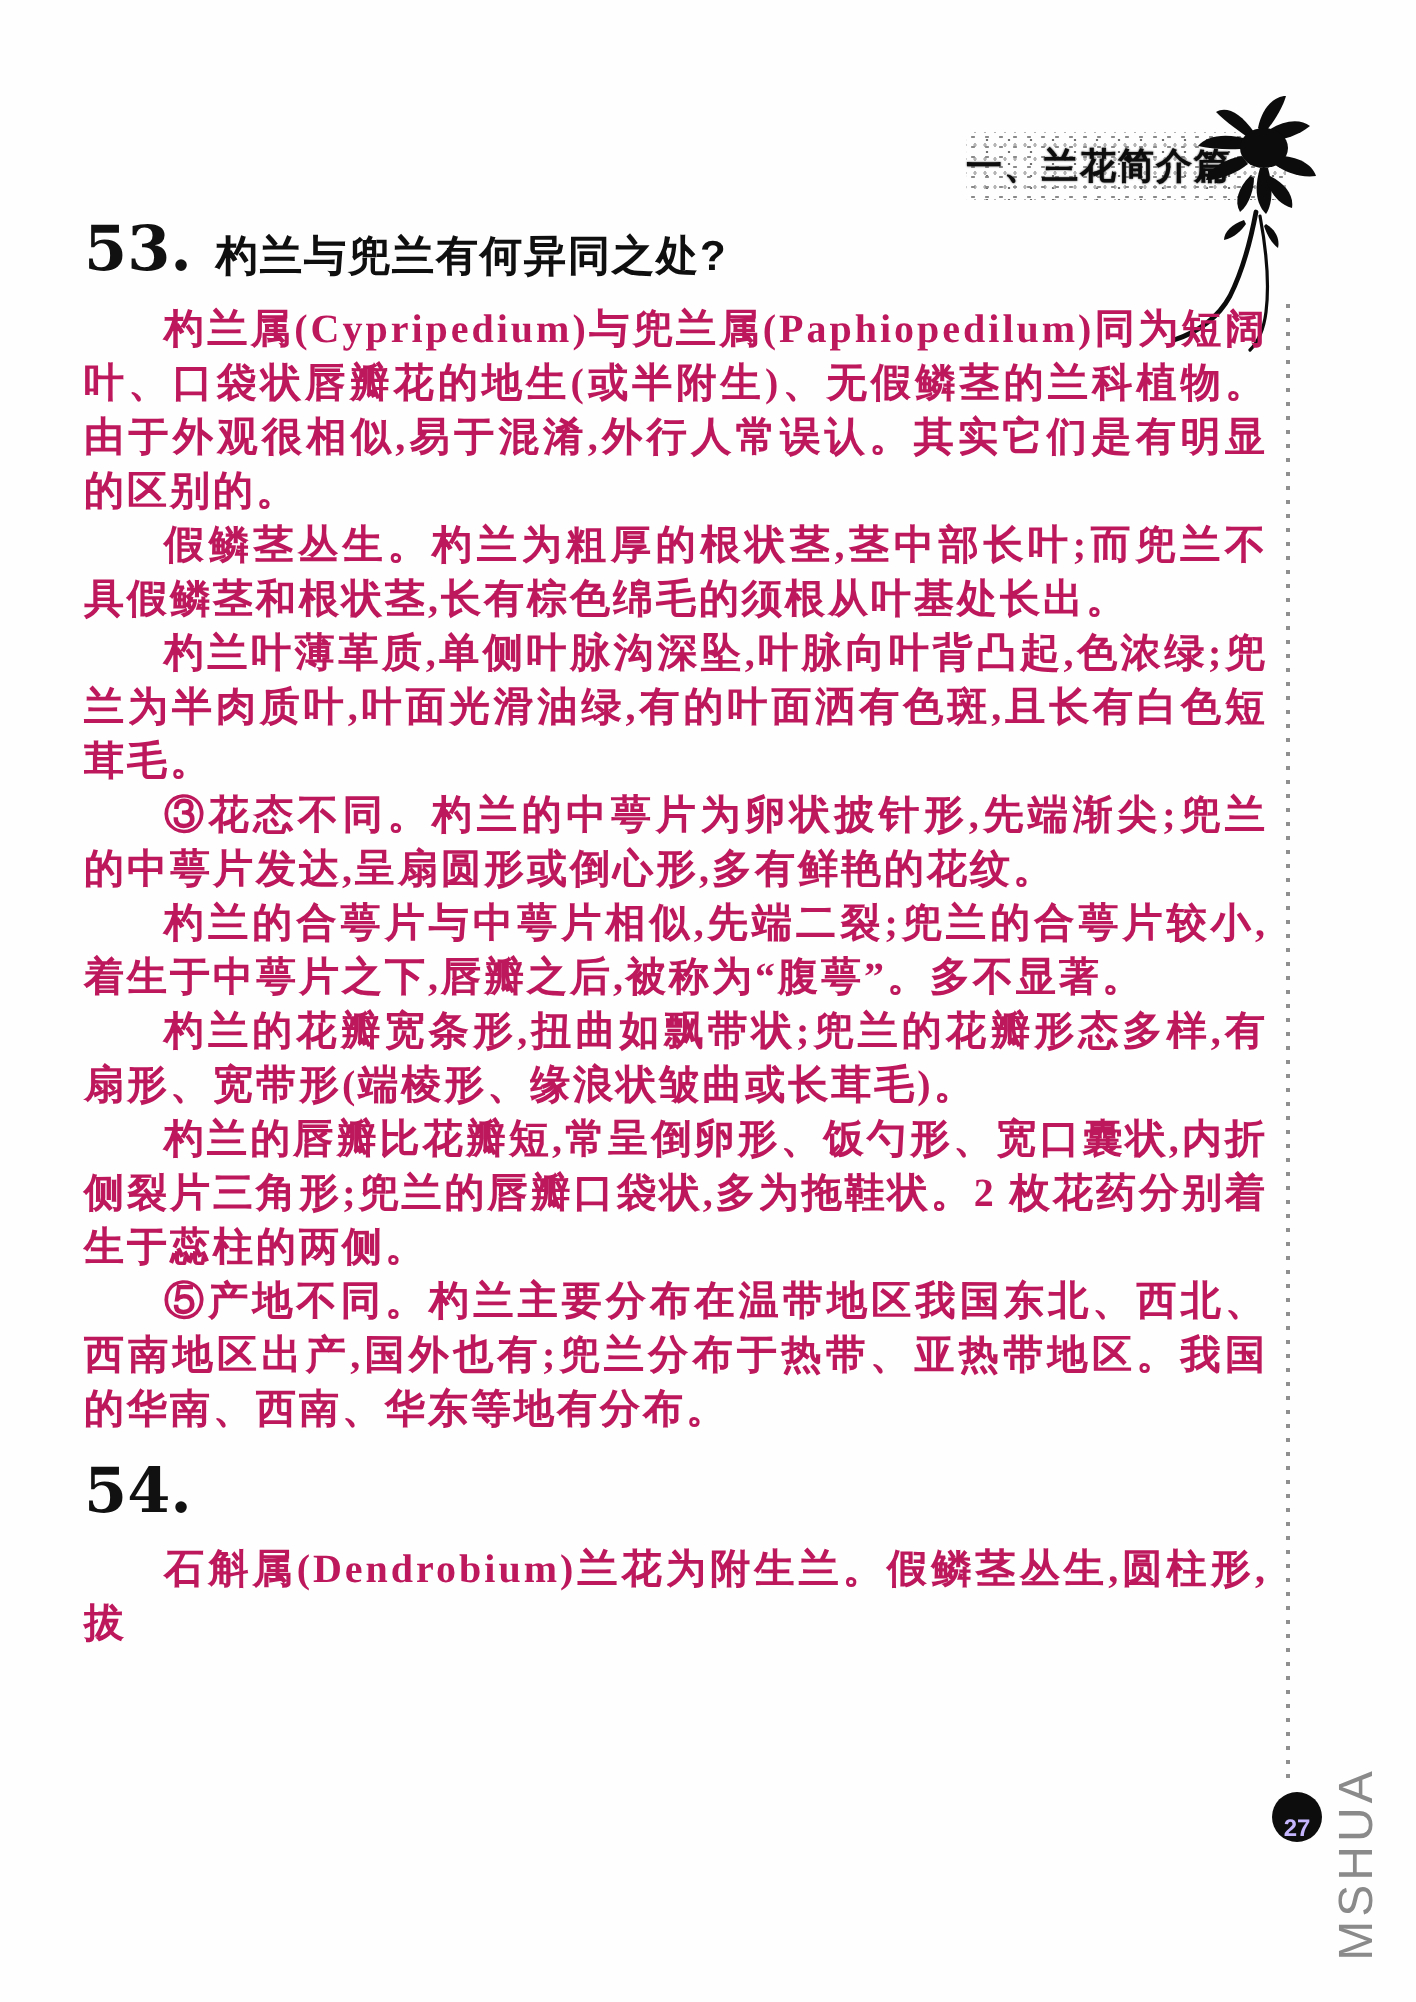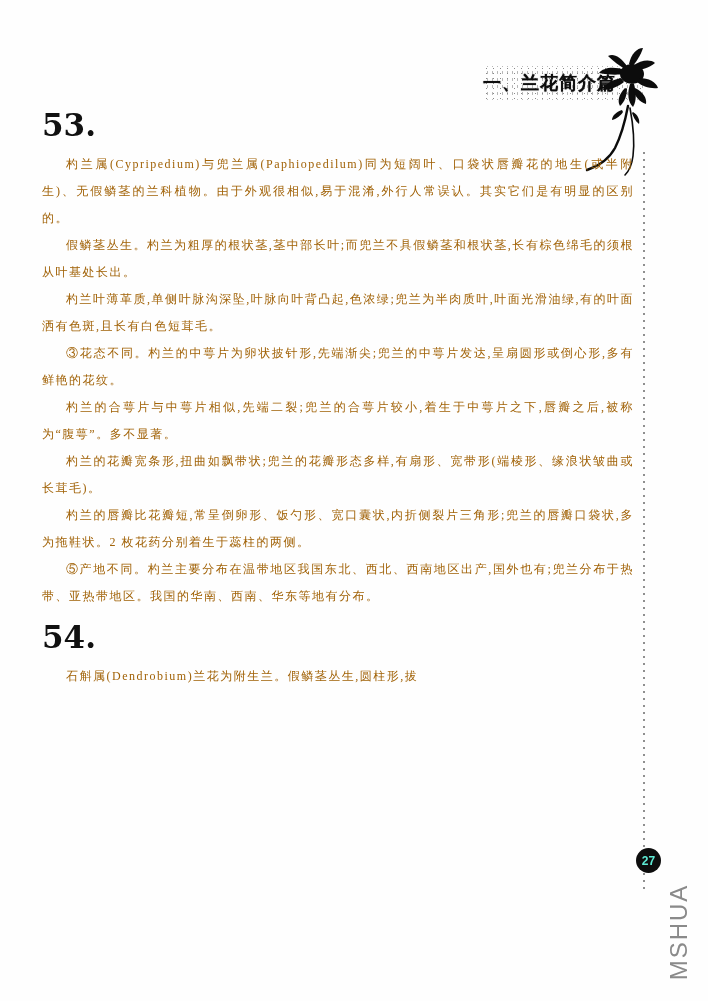--- a/index.html
+++ b/index.html
@@ -112,6 +112,7 @@
 
     <div class="sec-heading">
       <span class="sec-num">53.</span>
+      <span class="sec-title">杓兰与兜兰有何异同之处?</span>
     </div>
 
     <div class="body-text">

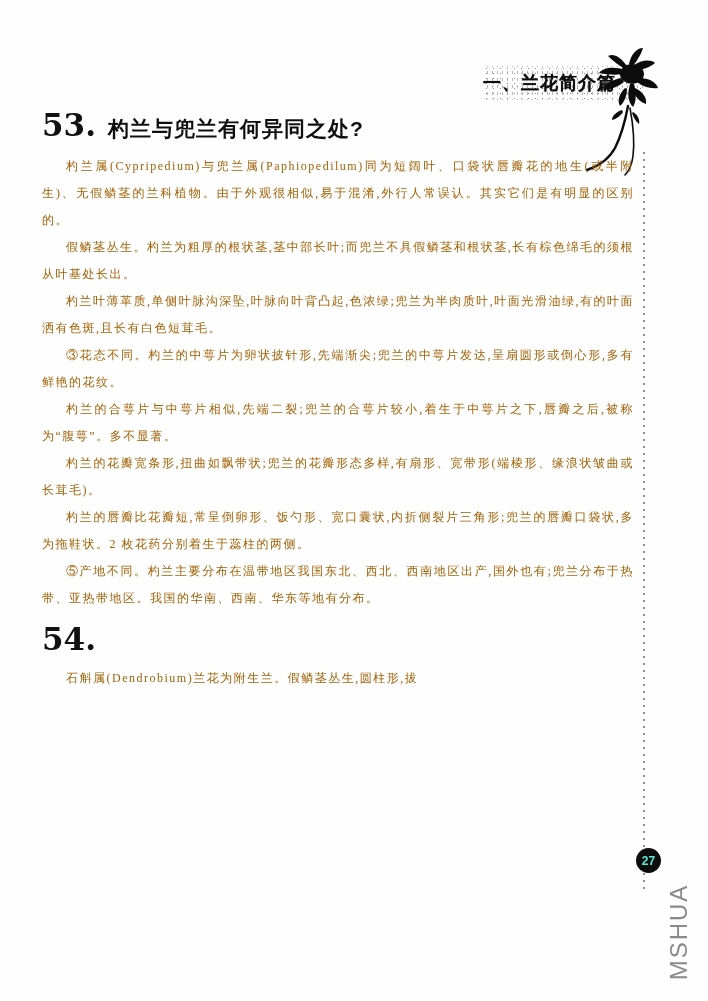--- a/index.html
+++ b/index.html
@@ -52,8 +52,8 @@
     font-weight:bold;font-size:21px;letter-spacing:1px;color:#0f0f0f;
   }
   .body-text p{
-    margin:0;font-size:12px;line-height:27px;letter-spacing:1.5px;
-    text-align:justify;text-indent:2em;color:#a16207;
+    margin:0;font-size:20px;line-height:27px;letter-spacing:1.5px;
+    text-align:justify;text-indent:2em;color:#be185d;font-weight:bold;
   }
   .sec-54{margin-top:12px;}
 

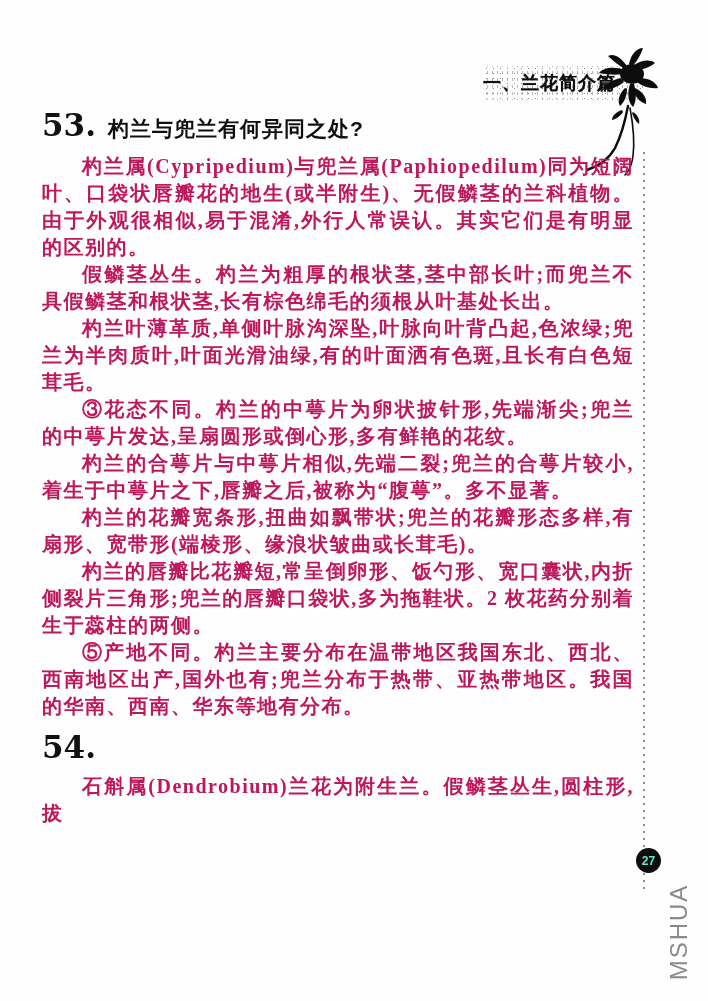--- a/index.html
+++ b/index.html
@@ -59,9 +59,9 @@
 
   
   .page-badge{
-    position:absolute;left:636px;top:848px;width:25px;height:25px;border-radius:50%;
-    background:#0d0d0d;color:#5eead4;
-    display:flex;align-items:center;justify-content:center;
+    position:absolute;left:636px;top:896px;width:25px;height:25px;border-radius:50%;
+    background:#0d0d0d;color:#c4b5fd;
+    display:flex;align-items:flex-end;justify-content:center;
     font-family:"Liberation Sans","DejaVu Sans",sans-serif;
     font-size:12px;font-weight:bold;
   }

